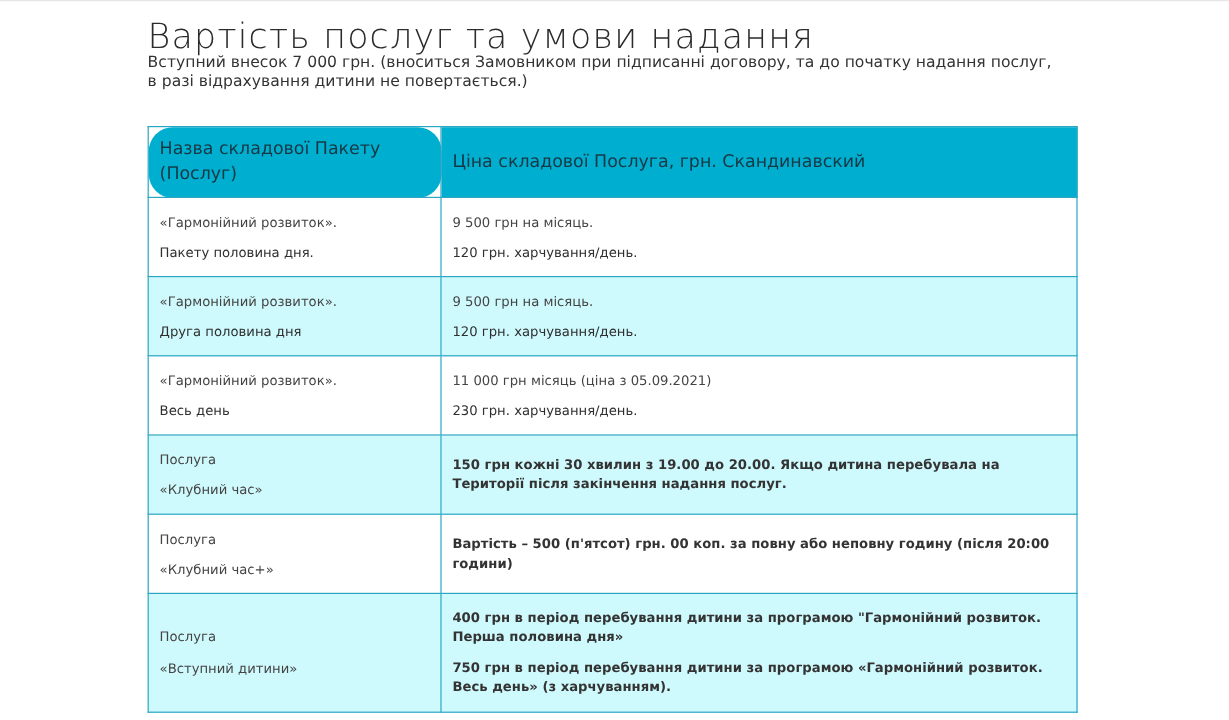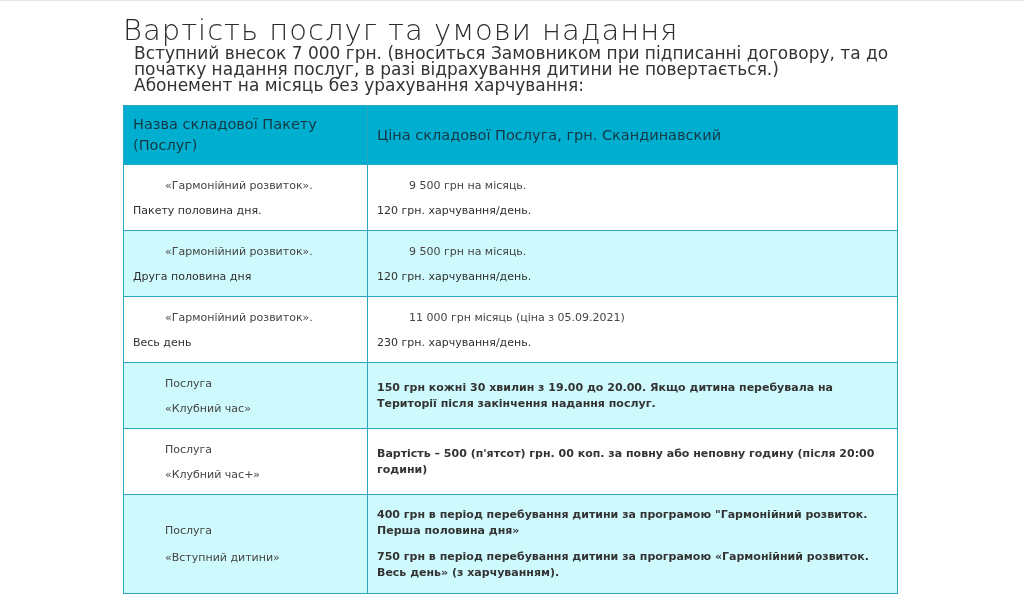--- a/index.html
+++ b/index.html
@@ -21,7 +21,7 @@
   }
   .intro {
     position: absolute; left: 123px; top: 45px; width: 760px;
-    font-size: 17px; line-height: 16px; color: #333; margin-left: 11px;
+    font-size: 13px; line-height: 16px; color: #333;
   }
   .intro p { margin: 0; }
   table.prices {

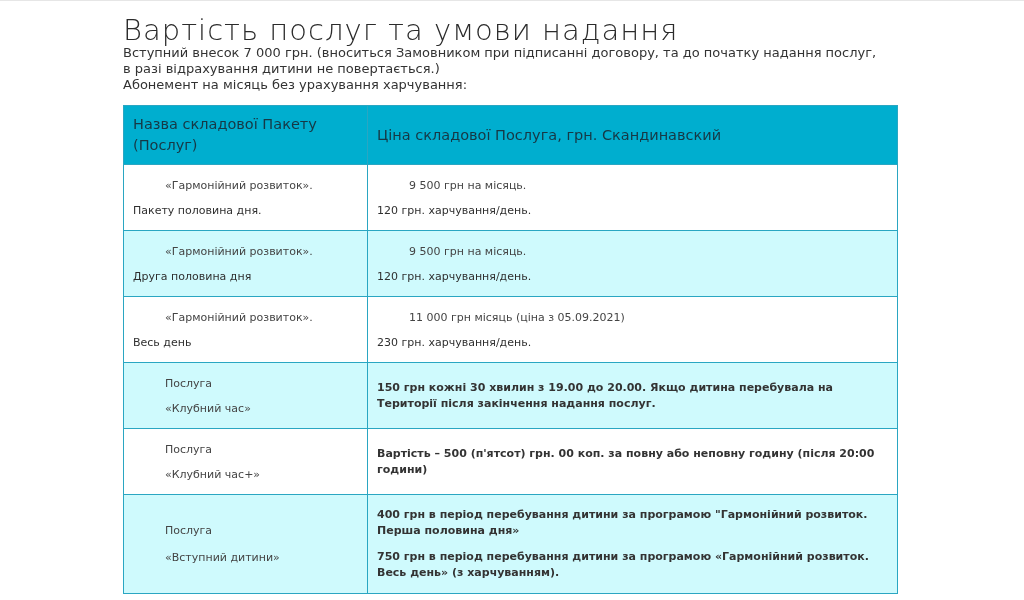--- a/index.html
+++ b/index.html
@@ -59,7 +59,6 @@
 
 <div class="intro">
   <p>Вступний внесок 7 000 грн. (вноситься Замовником при підписанні договору, та до початку надання послуг, в разі відрахування дитини не повертається.)</p>
-  <p>Абонемент на місяць без урахування харчування:</p>
 </div>
 
 <table class="prices">

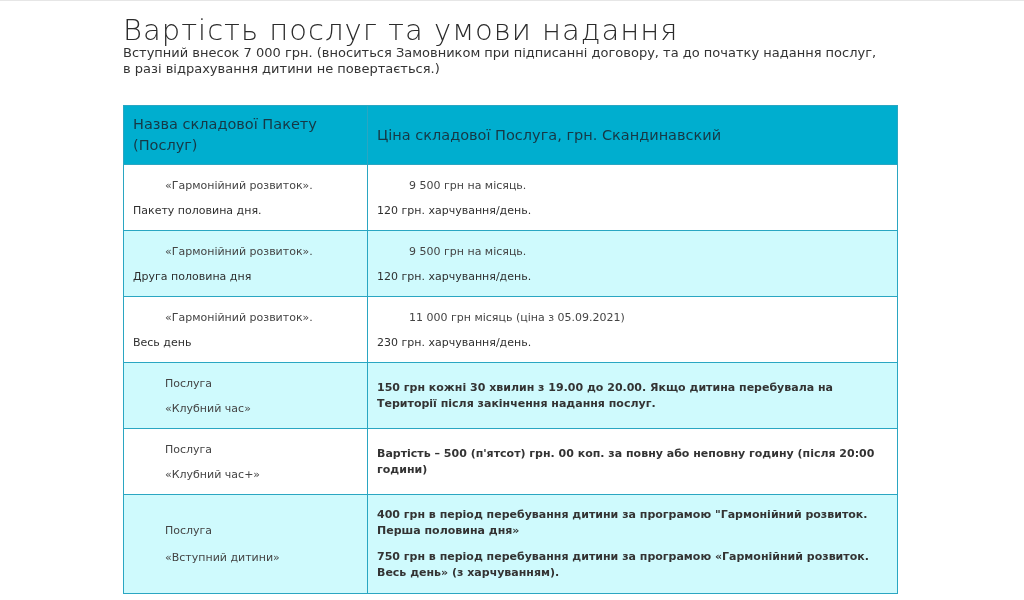--- a/index.html
+++ b/index.html
@@ -40,7 +40,7 @@
     font-weight: normal; font-size: 14.5px; line-height: 21px;
     height: 58px; padding-top: 0; vertical-align: middle;
   }
-  .col1 { width: 225px; }
+  .col1 { width: 225px; border-radius: 20px; }
   tr.row td { height: 65px; }
   tr.row.alt td { background: #cffafd; }
   tr.row.white td { background: #ffffff; }

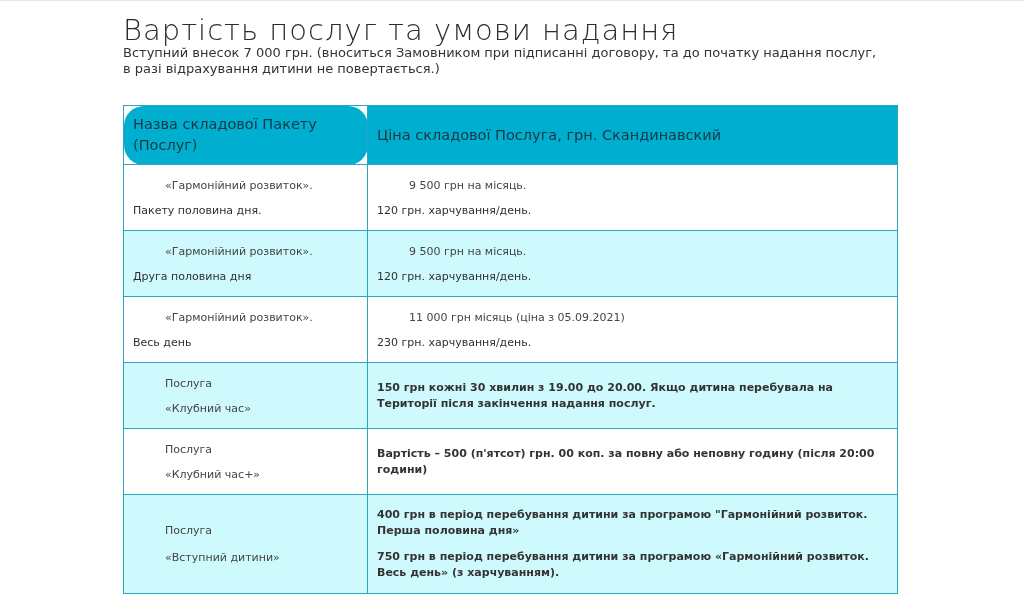--- a/index.html
+++ b/index.html
@@ -45,7 +45,7 @@
   tr.row.alt td { background: #cffafd; }
   tr.row.white td { background: #ffffff; }
   tr.row.tall td { height: 98px; }
-  .l1 { display: block; margin-bottom: 12px; color: #444; margin-left: 32px; }
+  .l1 { display: block; margin-bottom: 12px; color: #444; }
   .l2 { display: block; color: #2f2f2f; font-weight: 500; }
   .blk { display: block; line-height: 16px; font-weight: bold; }
   .gap { display: block; height: 10px; }

